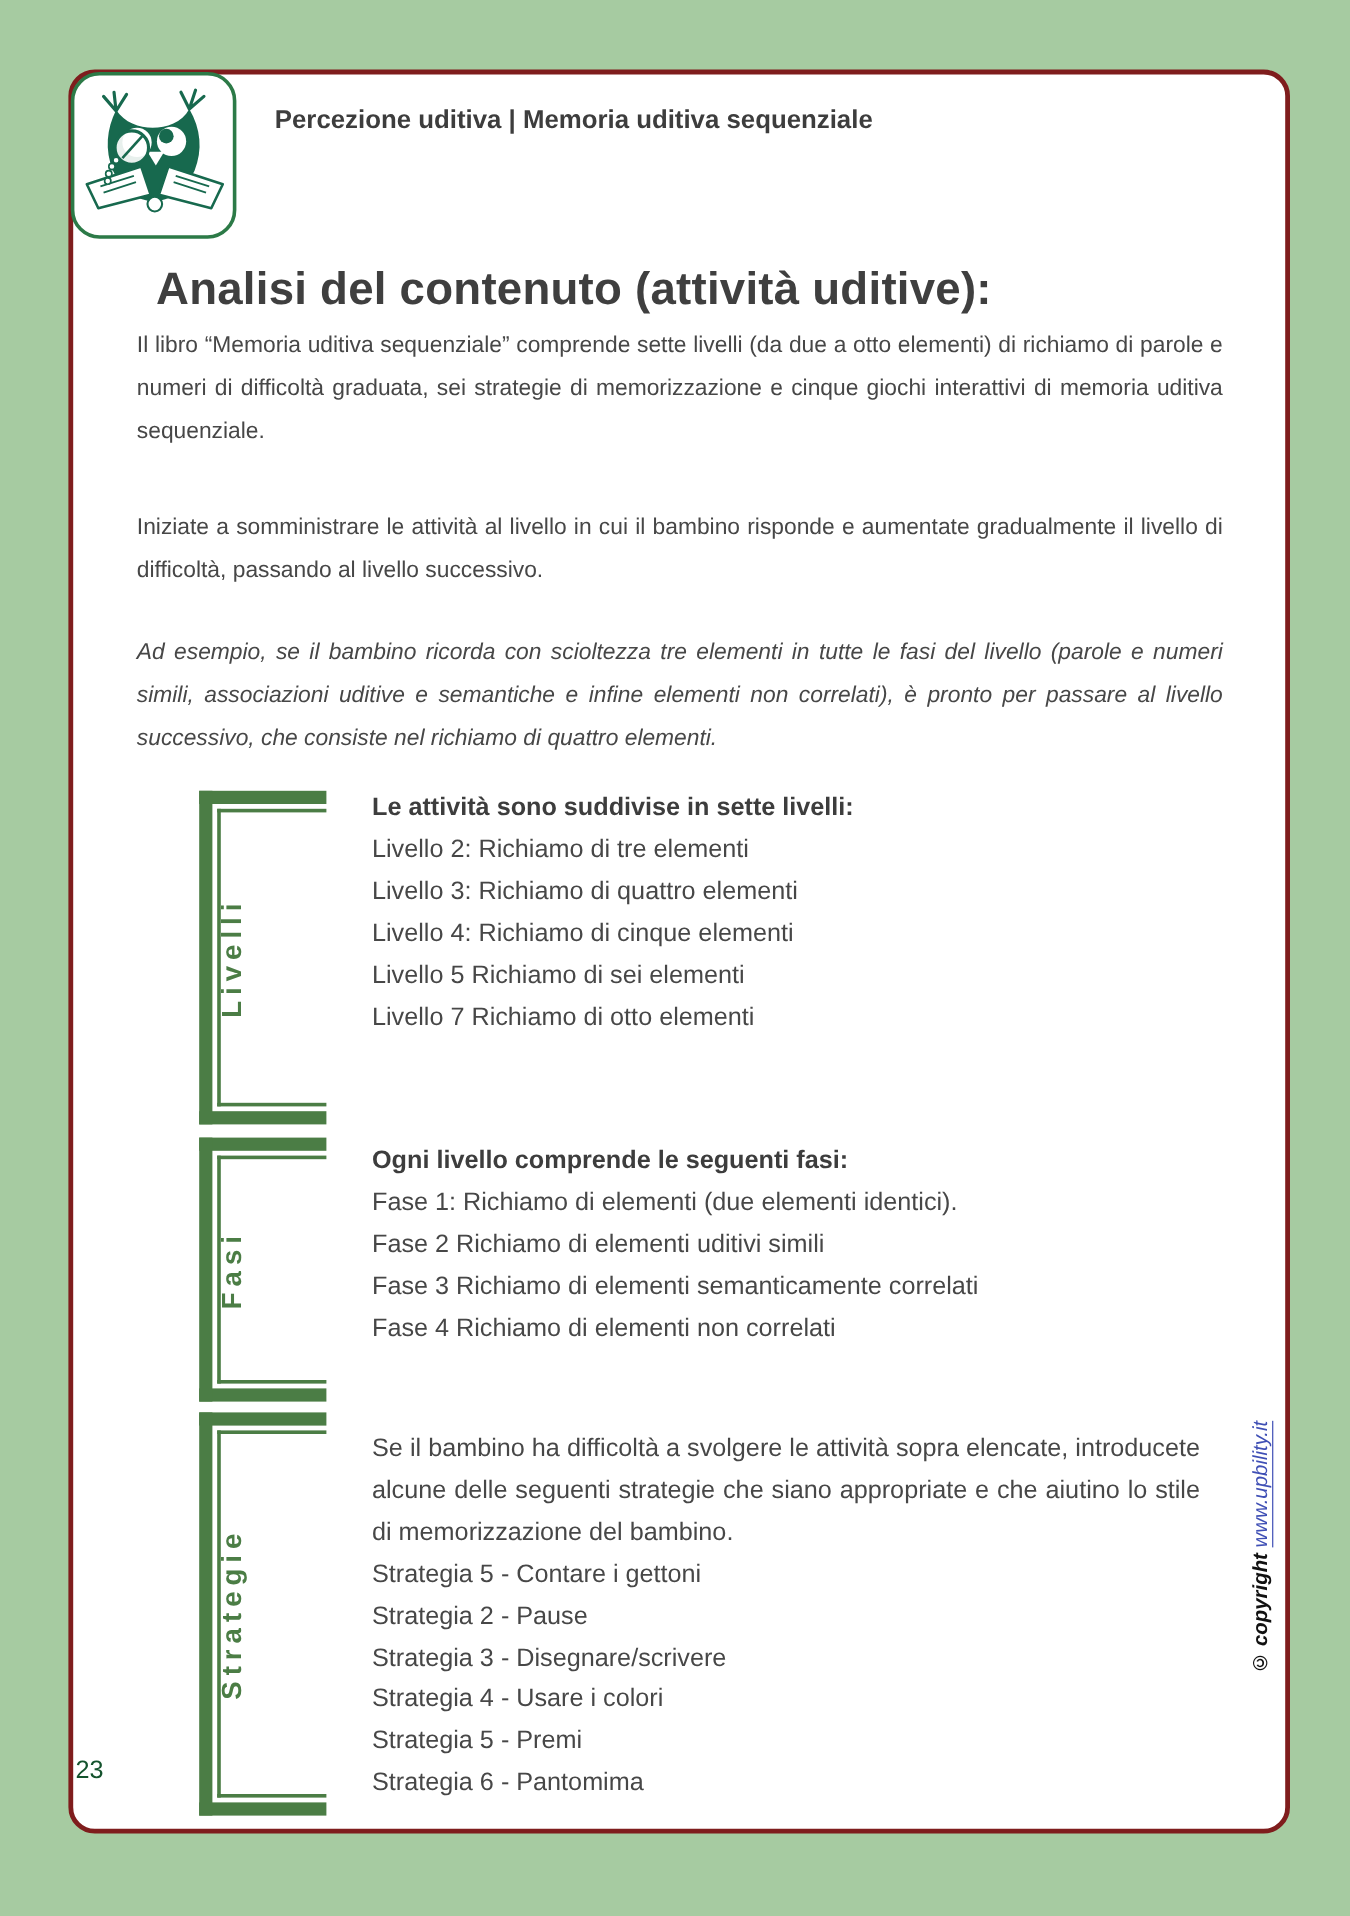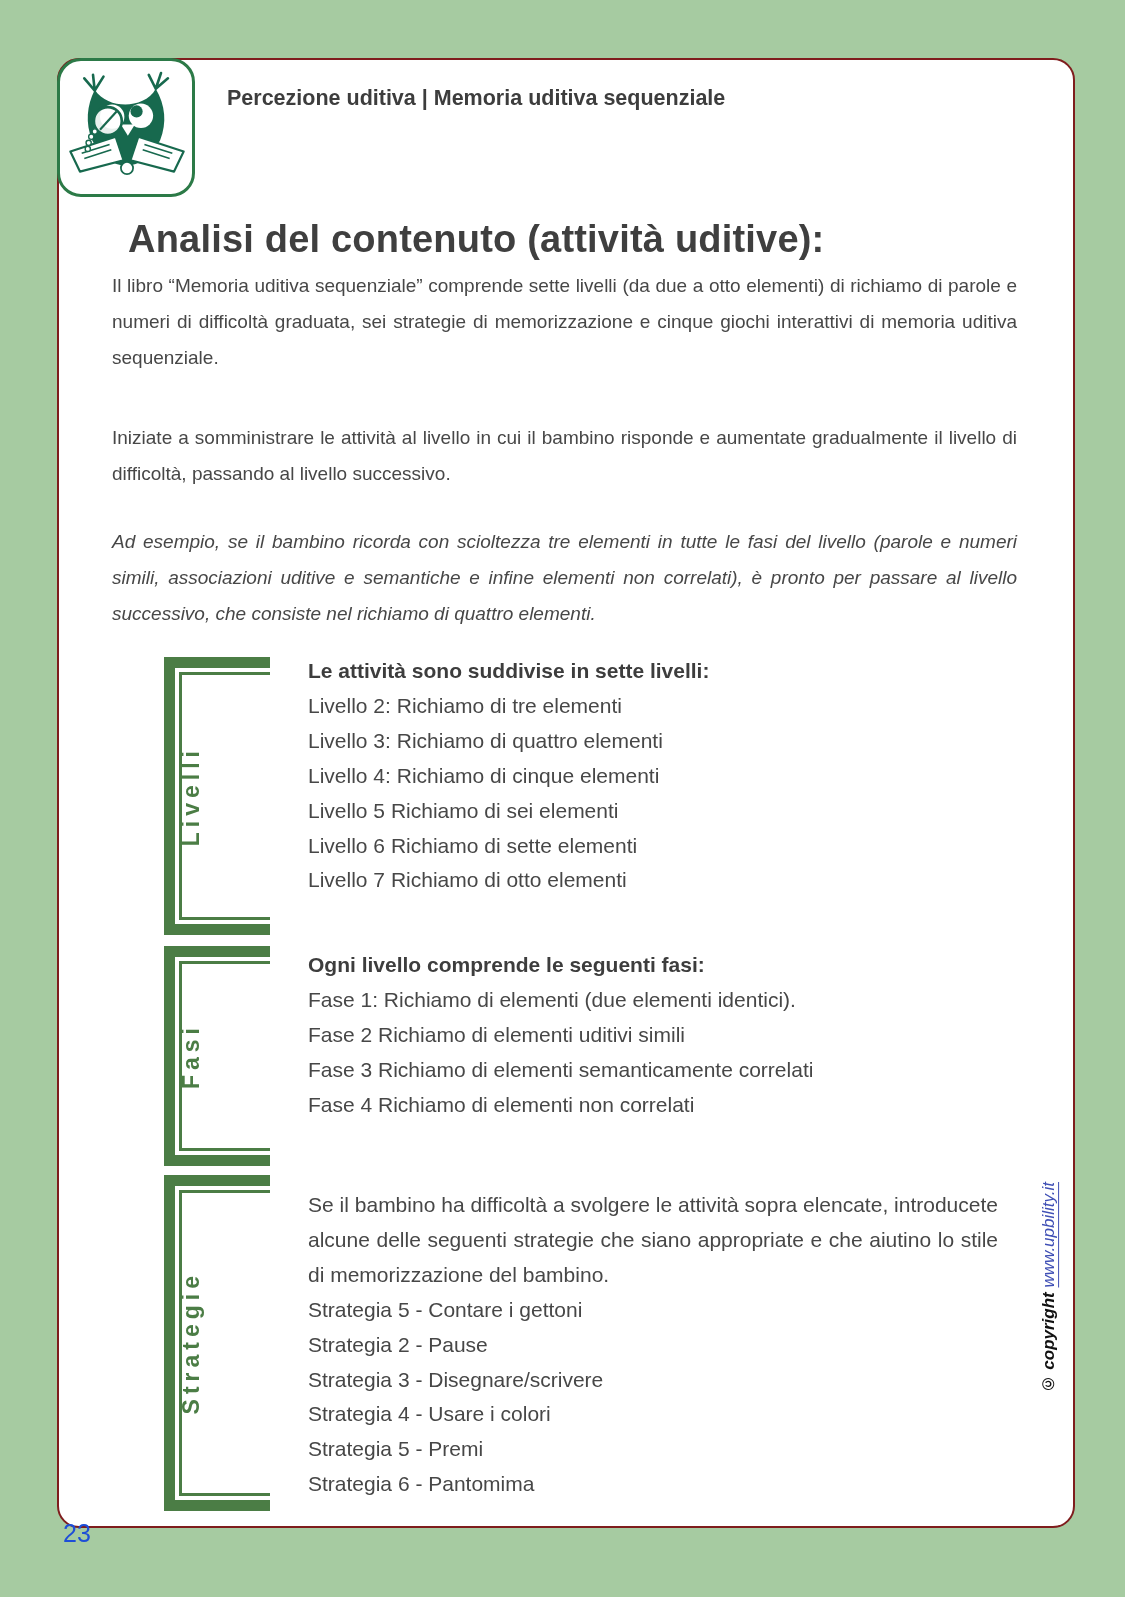--- a/index.html
+++ b/index.html
@@ -12,7 +12,7 @@
   }
   .content-box{
     position:absolute;left:57px;top:58px;width:1018px;height:1470px;
-    background:#ffffff;border:2px solid #7f1d1d;border-radius:22px;
+    background:#ffffff;border:4px solid #7f1d1d;border-radius:22px;
     box-sizing:border-box;
   }
   .logo-box{

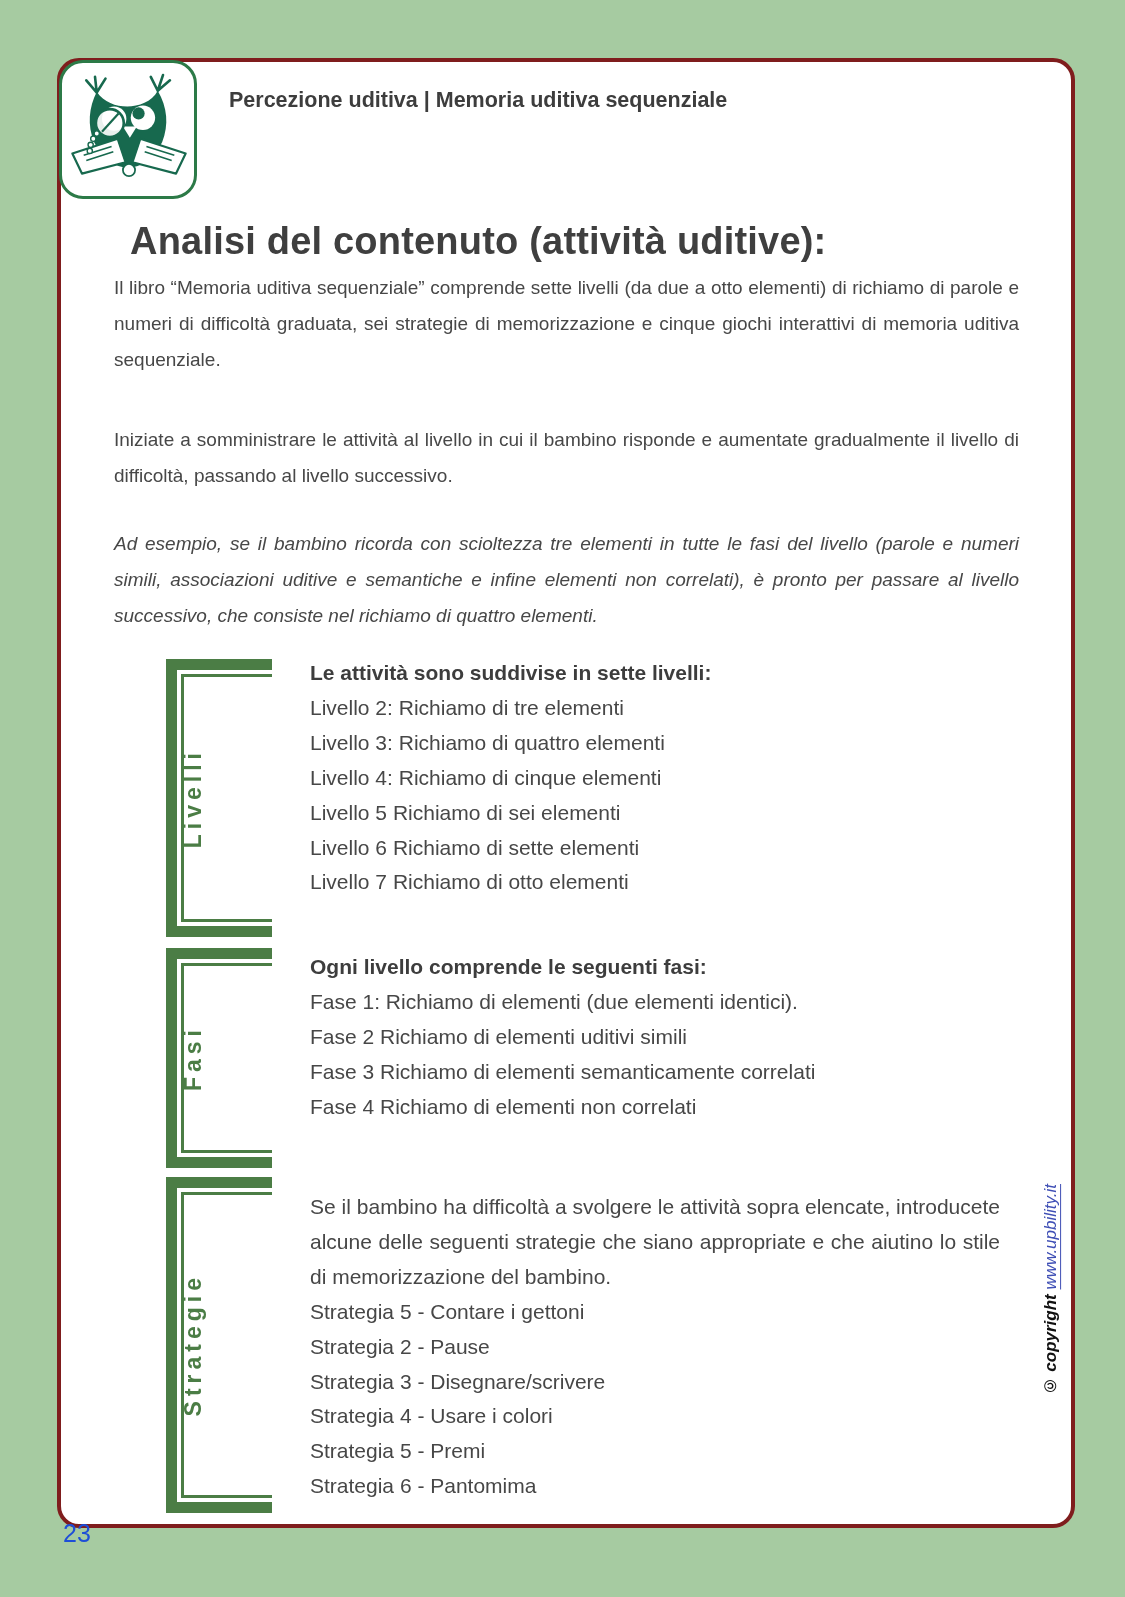--- a/index.html
+++ b/index.html
@@ -147,7 +147,6 @@
       <div class="sec-item">Livello 3: Richiamo di quattro elementi</div>
       <div class="sec-item">Livello 4: Richiamo di cinque elementi</div>
       <div class="sec-item">Livello 5 Richiamo di sei elementi</div>
-      <div class="sec-item">Livello 6 Richiamo di sette elementi</div>
       <div class="sec-item">Livello 7 Richiamo di otto elementi</div>
     </div>
 

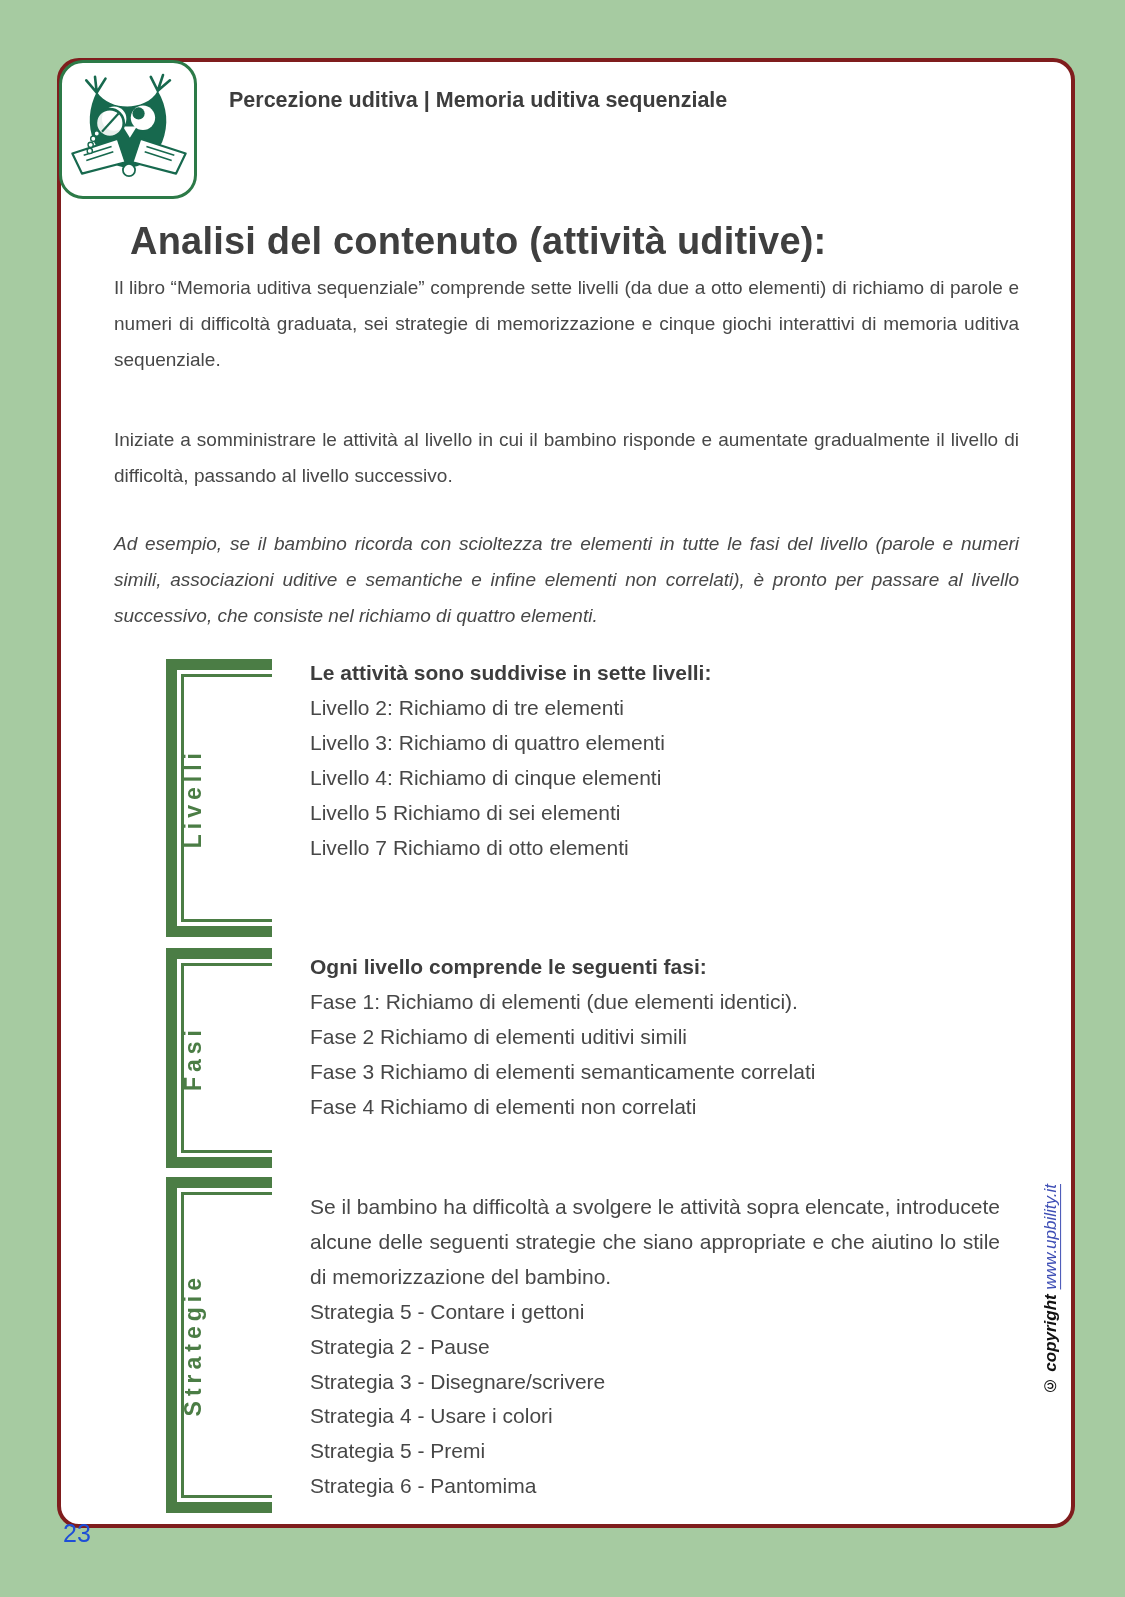--- a/index.html
+++ b/index.html
@@ -87,8 +87,8 @@
   .copyright .c-link{color:#3f4fb5;text-decoration:underline;cursor:pointer;}
 
   .page-number{
-    position:absolute;left:63px;top:1519px;
-    font-size:25px;color:#1d4ed8;
+    position:absolute;left:63px;top:1464px;
+    font-size:21px;color:#14532d;
   }
 </style>
 </head>

